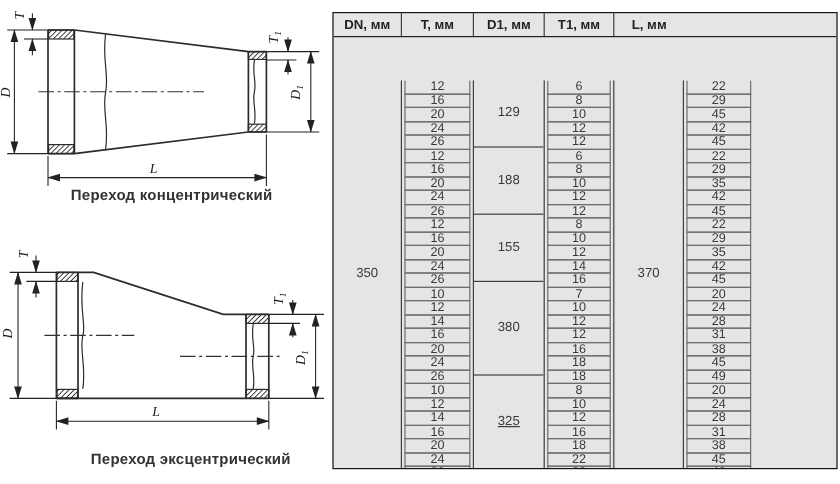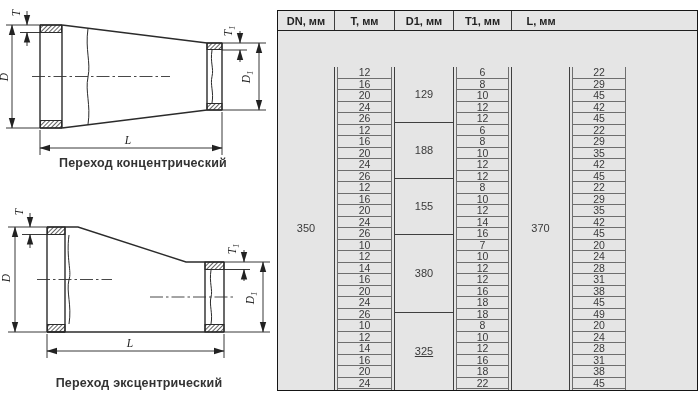--- a/index.html
+++ b/index.html
@@ -145,7 +145,7 @@
   </svg>
 
   <div class="caption" style="left:40px;top:156px;">Переход концентрический</div>
-  <div class="caption" style="left:36px;top:376px;">Переход эксцентрический</div>
+  <div class="caption" style="left:56px;top:376px;">Переход эксцентрический</div>
 
   <div class="tbl">
     <div class="thead cols">

